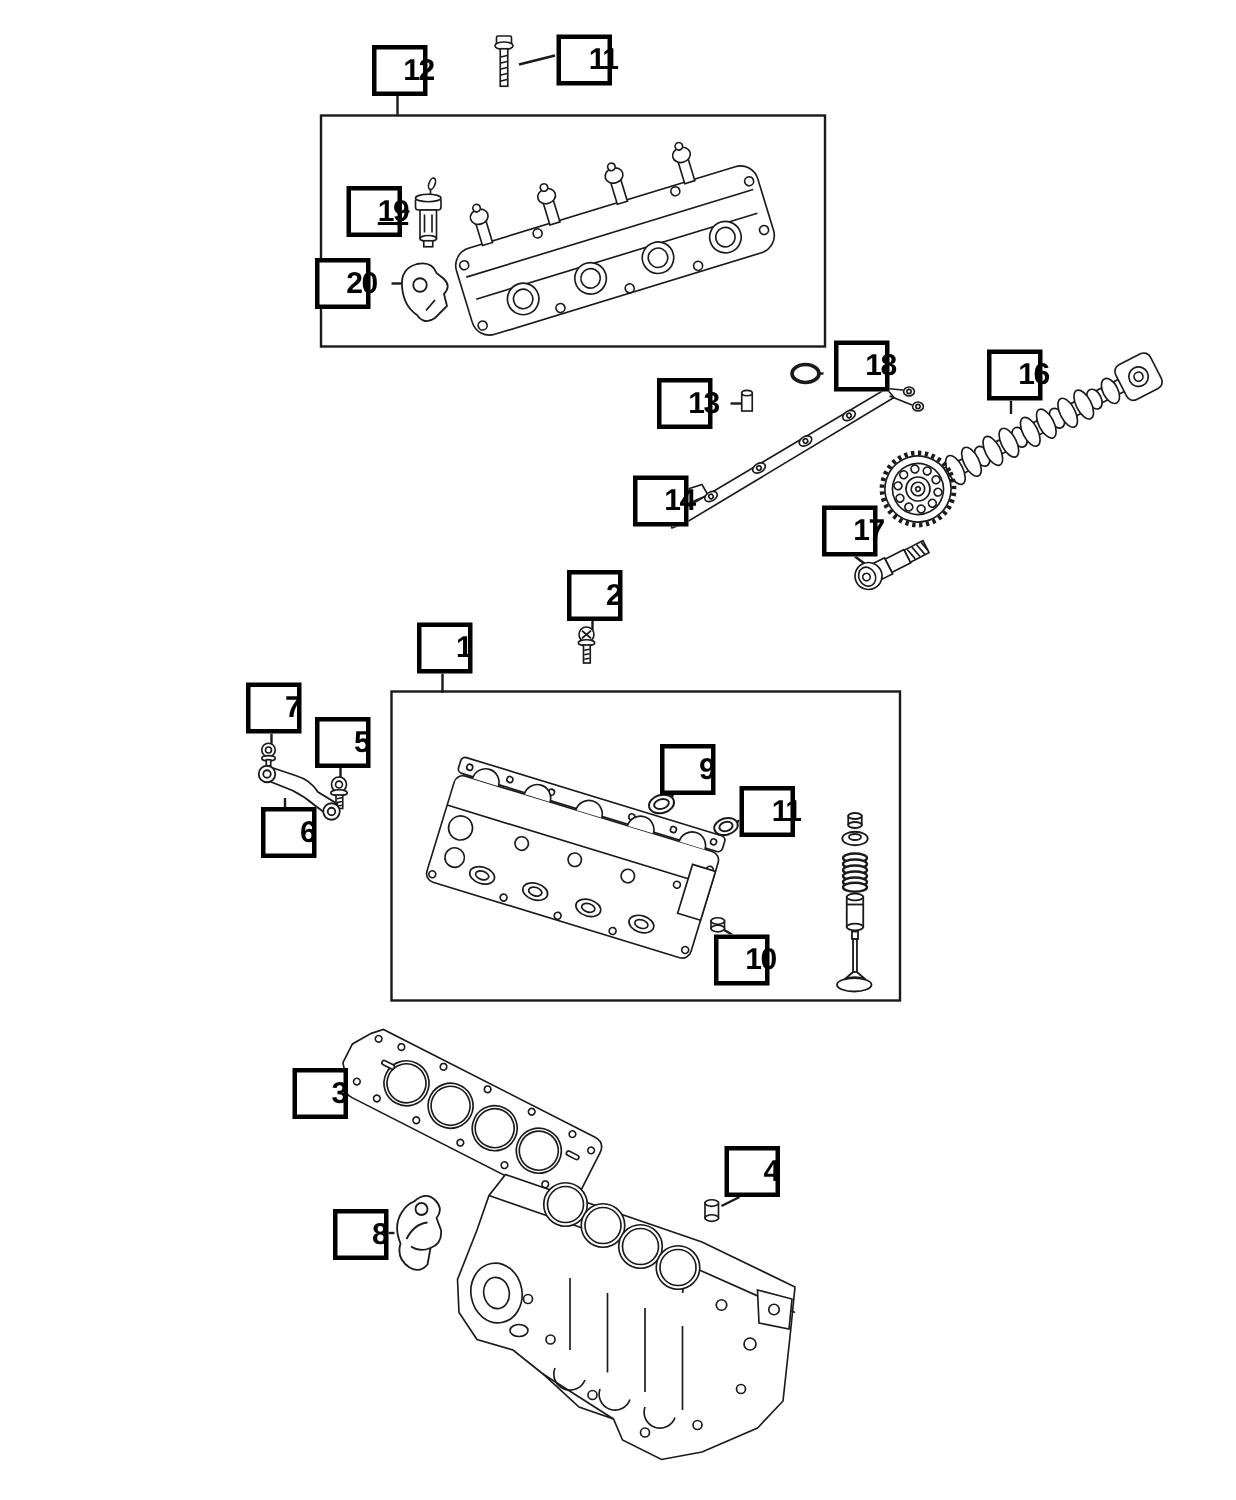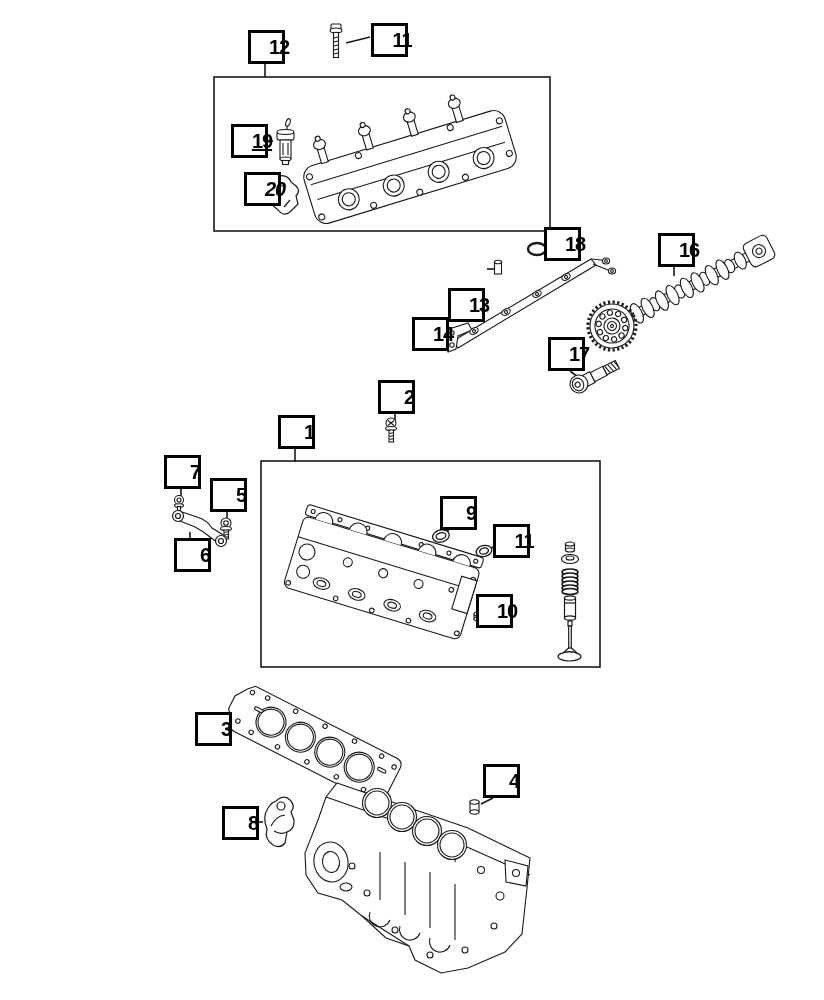--- a/index.html
+++ b/index.html
@@ -462,7 +462,7 @@
   <div class="callout" style="left:548px; top:337px;">17</div>
   <div class="callout" style="left:544px; top:227px;">18</div>
   <div class="callout" style="left:231px; top:124px;text-decoration:underline;">19</div>
-  <div class="callout" style="left:244px; top:172px;font-style:italic;">20</div>
+  <div class="callout" style="left:210px; top:172px;">20</div>
 
 </div>
 

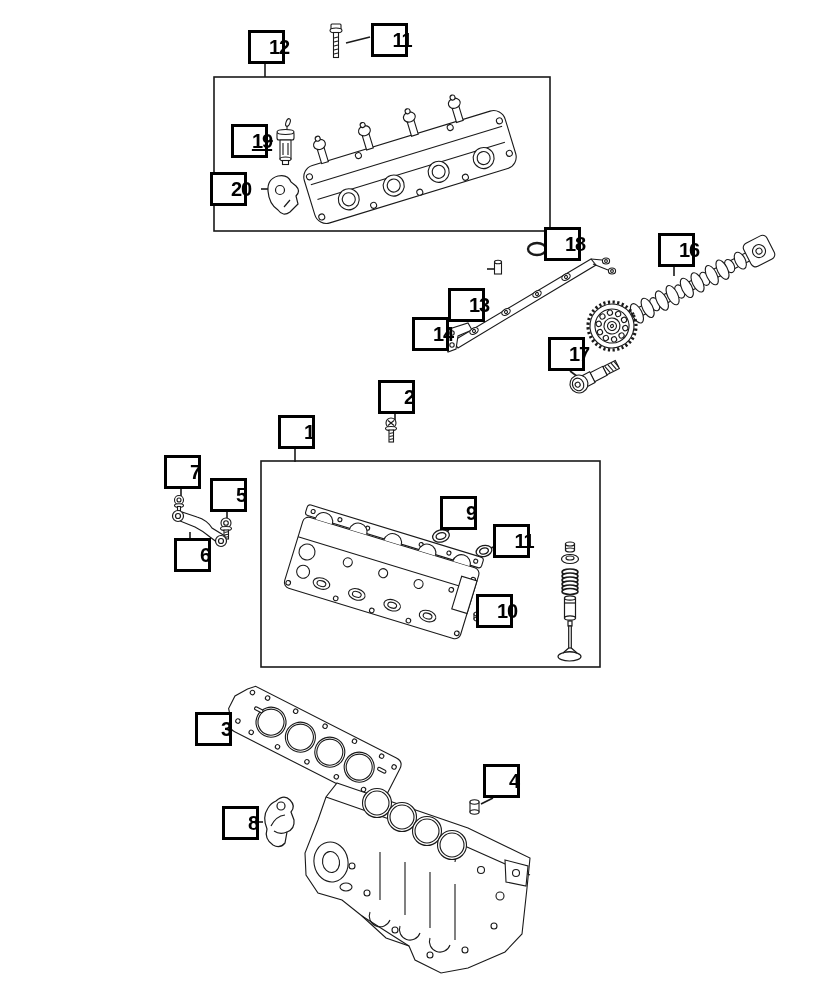--- a/index.html
+++ b/index.html
@@ -460,7 +460,7 @@
   <div class="callout" style="left:371px; top:23px;">11</div>
   <div class="callout" style="left:658px; top:233px;">16</div>
   <div class="callout" style="left:548px; top:337px;">17</div>
-  <div class="callout" style="left:544px; top:227px;">18</div>
+  <div class="callout" style="left:556px; top:227px;">18</div>
   <div class="callout" style="left:231px; top:124px;text-decoration:underline;">19</div>
   <div class="callout" style="left:210px; top:172px;">20</div>
 

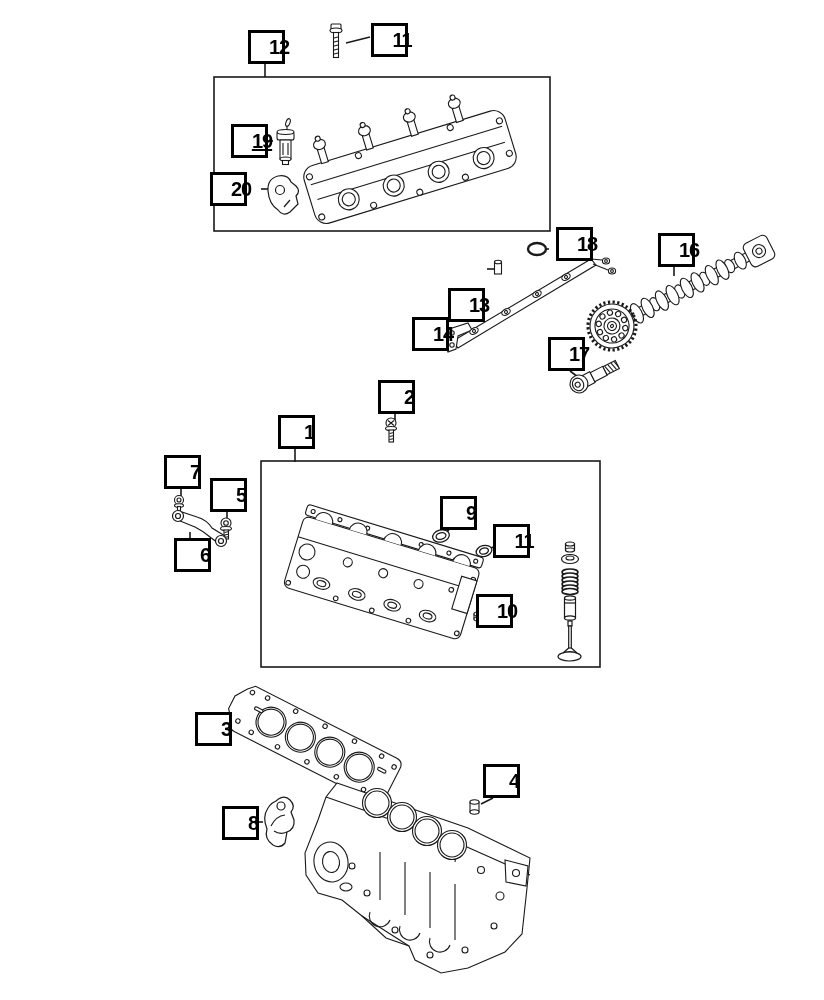--- a/index.html
+++ b/index.html
@@ -455,7 +455,7 @@
   <div class="callout" style="left:476px; top:594px;">10</div>
   <div class="callout" style="left:493px; top:524px;">11</div>
   <div class="callout" style="left:248px; top:30px;">12</div>
-  <div class="callout" style="left:448px; top:252px;margin-top:36px;">13</div>
+  <div class="callout" style="left:438px; top:252px;">13</div>
   <div class="callout" style="left:412px; top:317px;">14</div>
   <div class="callout" style="left:371px; top:23px;">11</div>
   <div class="callout" style="left:658px; top:233px;">16</div>

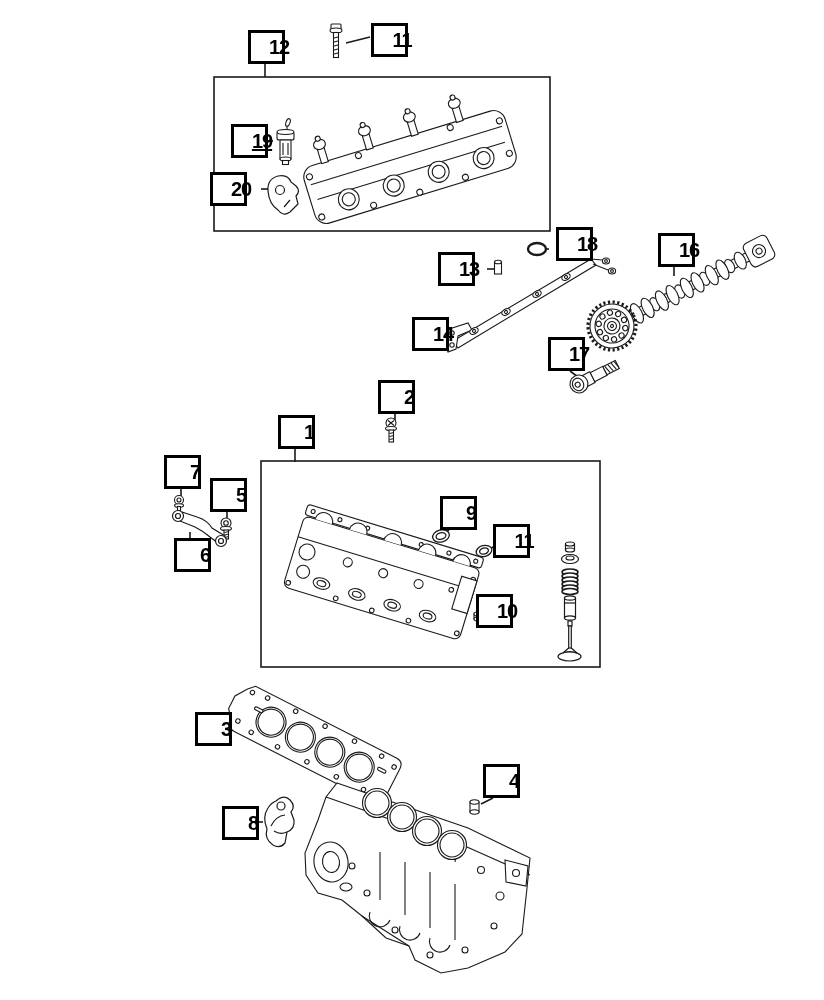--- a/index.html
+++ b/index.html
@@ -456,7 +456,7 @@
   <div class="callout" style="left:493px; top:524px;">11</div>
   <div class="callout" style="left:248px; top:30px;">12</div>
   <div class="callout" style="left:438px; top:252px;">13</div>
-  <div class="callout" style="left:412px; top:317px;">14</div>
+  <div class="callout" style="left:422px; top:317px;">14</div>
   <div class="callout" style="left:371px; top:23px;">11</div>
   <div class="callout" style="left:658px; top:233px;">16</div>
   <div class="callout" style="left:548px; top:337px;">17</div>

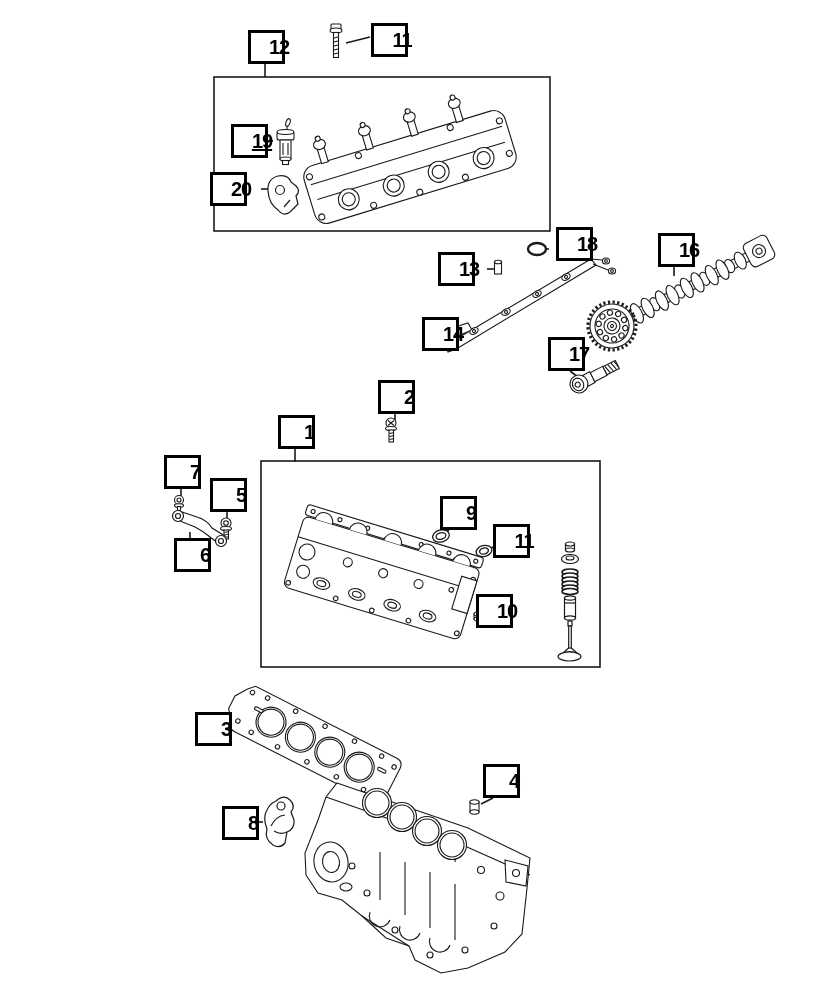--- a/index.html
+++ b/index.html
@@ -452,7 +452,7 @@
   <div class="callout" style="left:164px; top:455px;">7</div>
   <div class="callout" style="left:222px; top:806px;">8</div>
   <div class="callout" style="left:440px; top:496px;">9</div>
-  <div class="callout" style="left:476px; top:594px;">10</div>
+  <div class="callout" style="left:476px; top:623px;">10</div>
   <div class="callout" style="left:493px; top:524px;">11</div>
   <div class="callout" style="left:248px; top:30px;">12</div>
   <div class="callout" style="left:438px; top:252px;">13</div>

